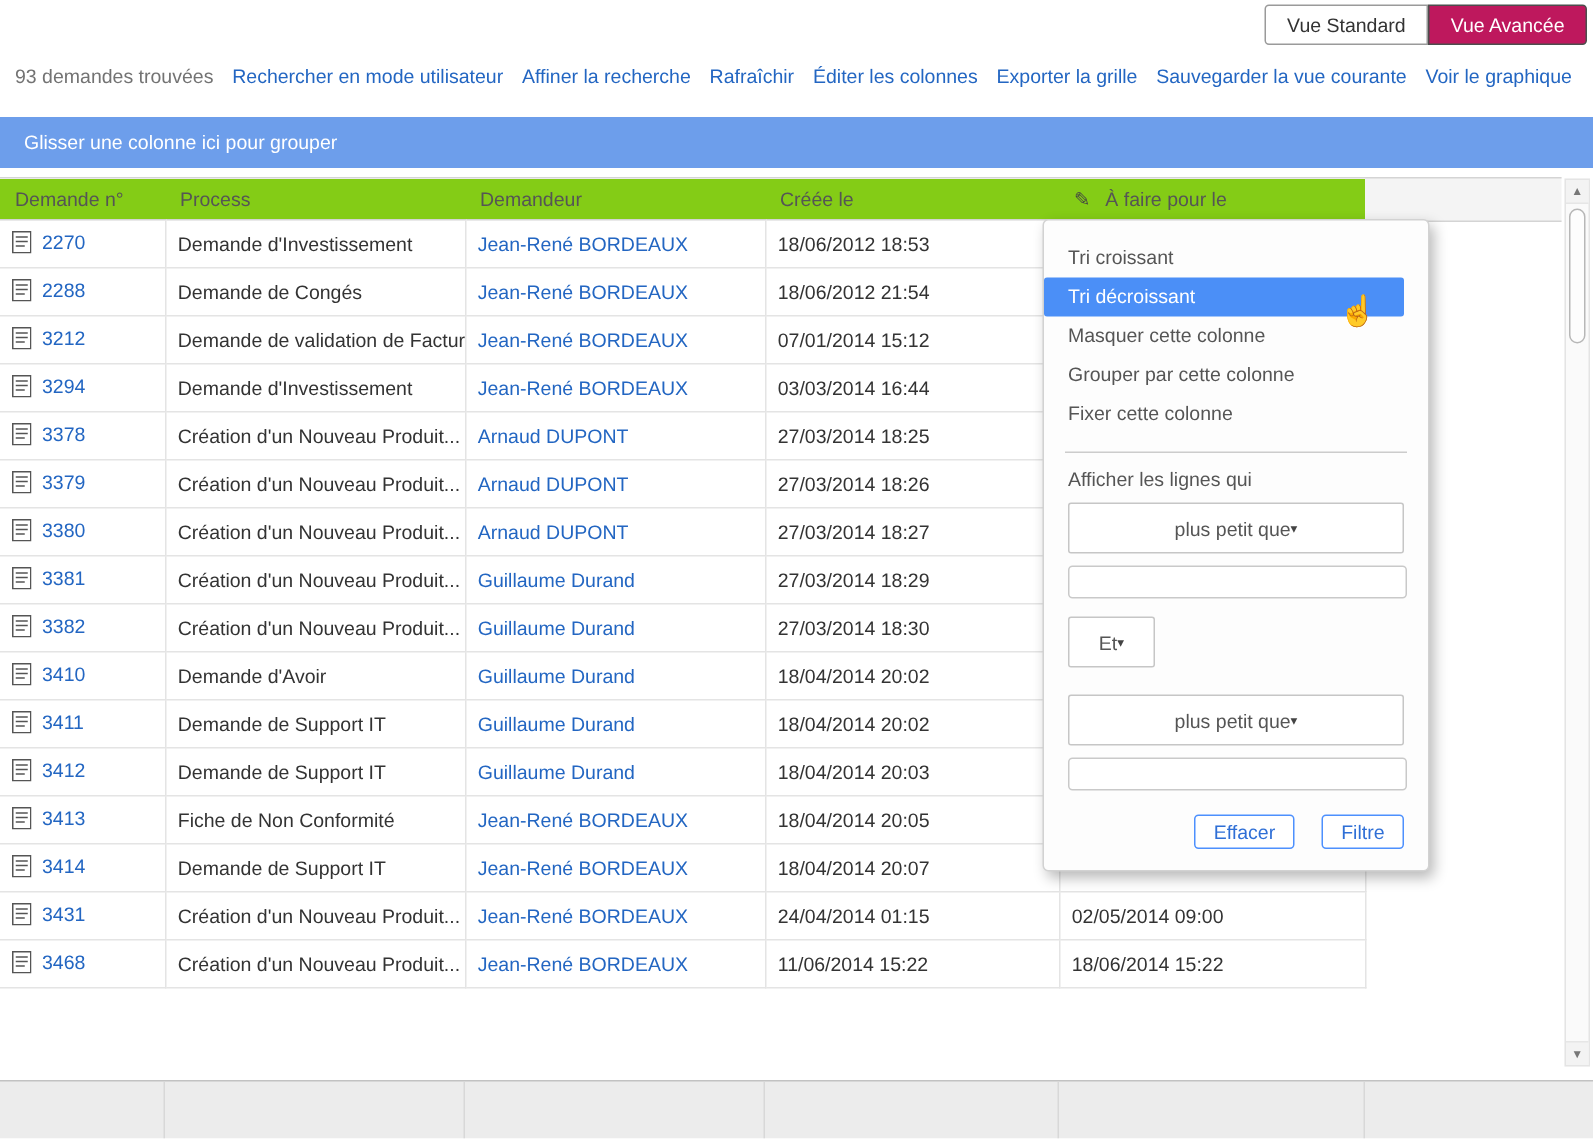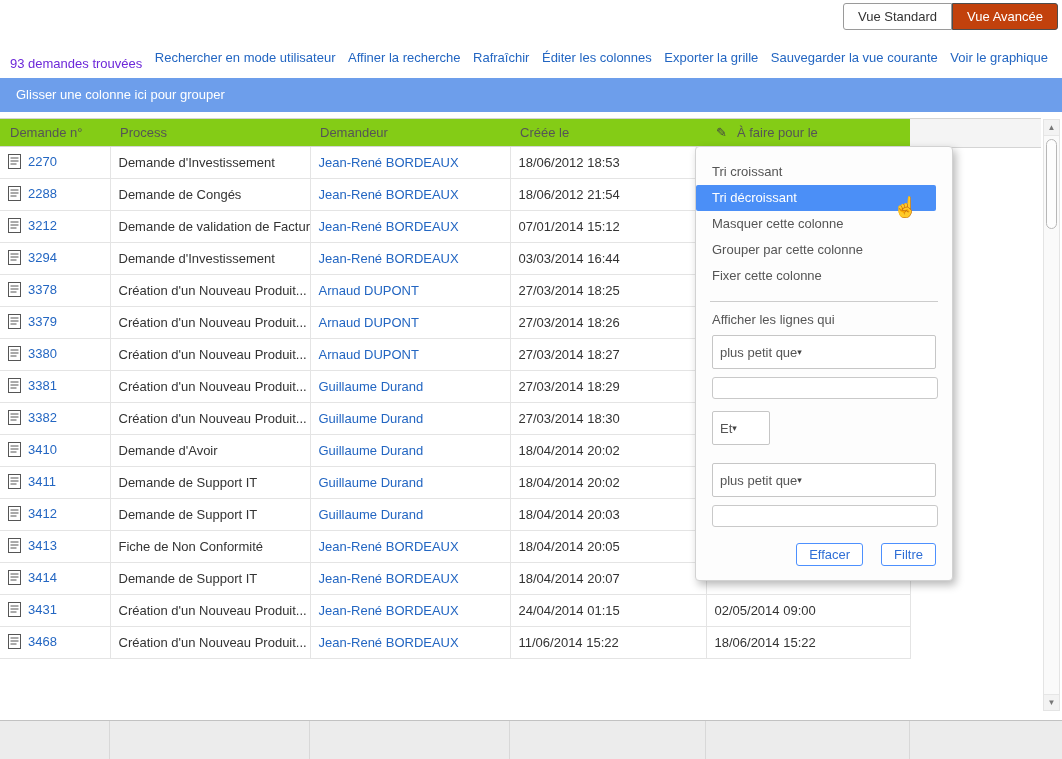--- a/index.html
+++ b/index.html
@@ -11,7 +11,7 @@
   .view-toggle { position:absolute; right:4px; top:3px; display:flex; }
   .view-btn { font-family:inherit; font-size:13px; padding:5px 14px; cursor:pointer; }
   .view-btn.standard { background:#fff; border:1px solid #9a9a9a; border-radius:3px 0 0 3px; color:#333; }
-  .view-btn.advanced { background:#c2410c; border:1px solid #4d4d4d; border-radius:0 3px 3px 0; color:#fff; }
+  .view-btn.advanced { background:#be185d; border:1px solid #4d4d4d; border-radius:0 3px 3px 0; color:#fff; }
 
   
   .toolbar { position:absolute; left:10px; right:14px; top:43px; display:flex; justify-content:space-between; align-items:center; font-size:13px; }

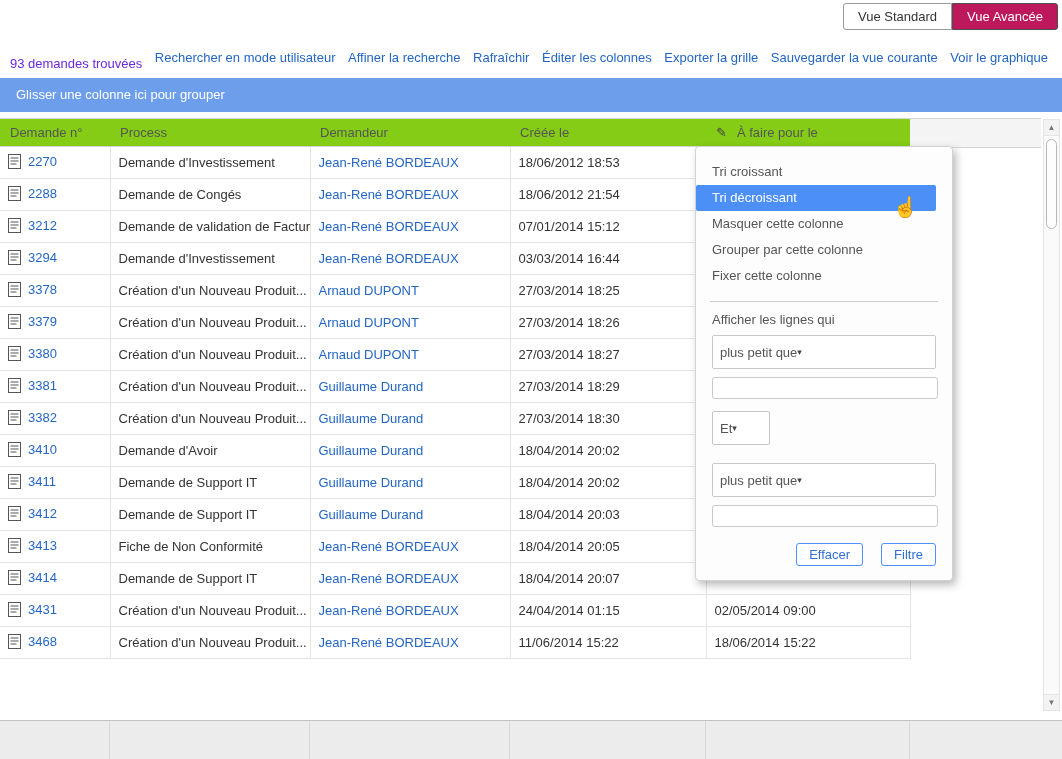--- a/index.html
+++ b/index.html
@@ -15,7 +15,7 @@
 
   
   .toolbar { position:absolute; left:10px; right:14px; top:43px; display:flex; justify-content:space-between; align-items:center; font-size:13px; }
-  .results-count { color:#6d28d9;margin-top:13px; }
+  .results-count { color:#737373; }
   .toolbar a { color:#2366c2; text-decoration:none; cursor:pointer; white-space:nowrap; }
 
   

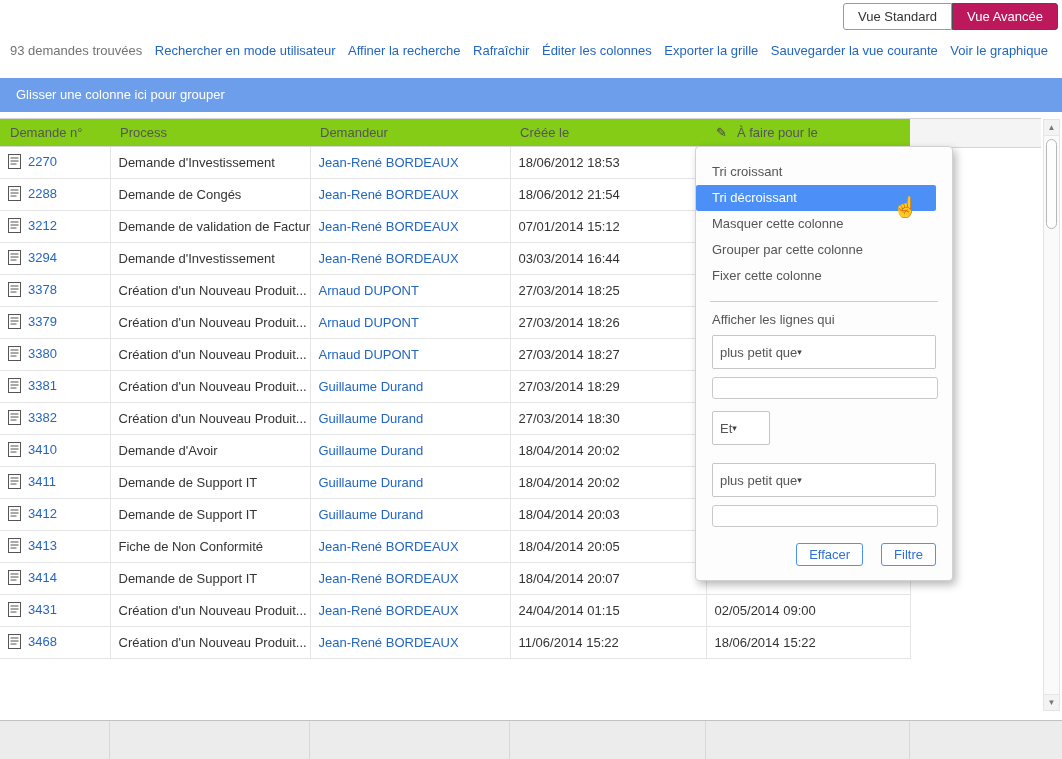--- a/index.html
+++ b/index.html
@@ -48,7 +48,7 @@
   .menu-item.selected { background:#4b8ff7; color:#fff; border-radius:2px; margin-right:16px; }
   .popup hr { border:none; border-top:1px solid #ccc; margin:12px 14px 10px; }
   .filter-label { margin:0 16px 8px; color:#555; }
-  .op-select { margin:0 16px 8px; height:22px; border:1px solid #c6c6c6; border-radius:2px; background:#fff; display:flex; align-items:center; justify-content:flex-start; padding:16px 7px; cursor:pointer; }
+  .op-select { margin:0 16px 8px; height:22px; border:1px solid #c6c6c6; border-radius:2px; background:#fff; display:flex; align-items:center; justify-content:center; padding:16px 7px; cursor:pointer; }
   .op-select .arrow { font-size:9px; color:#444; }
   .op-select.et { width:58px; margin-bottom:18px; }
   .filter-input { display:block; margin:0 16px 12px; width:226px; height:22px; border:1px solid #c9c9c9; border-radius:3px; padding:0 6px; font:inherit; background:#fff; }

